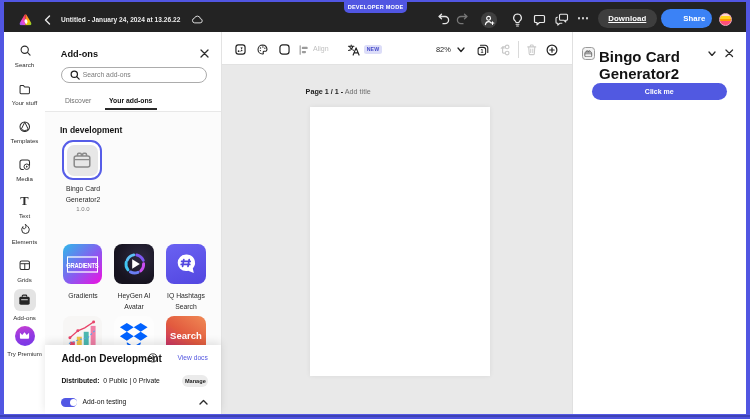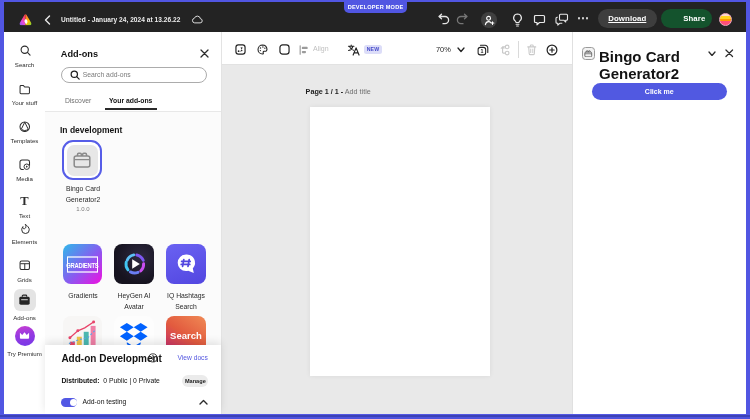--- a/index.html
+++ b/index.html
@@ -87,7 +87,7 @@
   </svg>
 <div class="abs" style="left:577px;top:11px;color:#e8e8e8;font-size:12px;font-weight:bold;letter-spacing:1px;">⋯</div>
 <div class="abs pill" style="left:597.8px;top:9.1px;width:59px;background:#3E3E3E;text-decoration:underline;">Download</div>
-<div class="abs pill" style="left:661px;top:9.1px;width:50.5px;background:#14532d;padding-left:16px;">Share</div>
+<div class="abs pill" style="left:661px;top:9.1px;width:50.5px;background:#3b82f6;padding-left:16px;">Share</div>
 <div class="abs" style="left:719px;top:12.5px;width:13px;height:13px;border-radius:50%;border:1.5px solid #f0a8bc;background:linear-gradient(180deg,#fbd9ce 0 22%,#ffd21e 22% 48%,#ff9800 48% 66%,#ff4e78 66% 100%);"></div>
 <div class="abs" id="rail"></div>
 

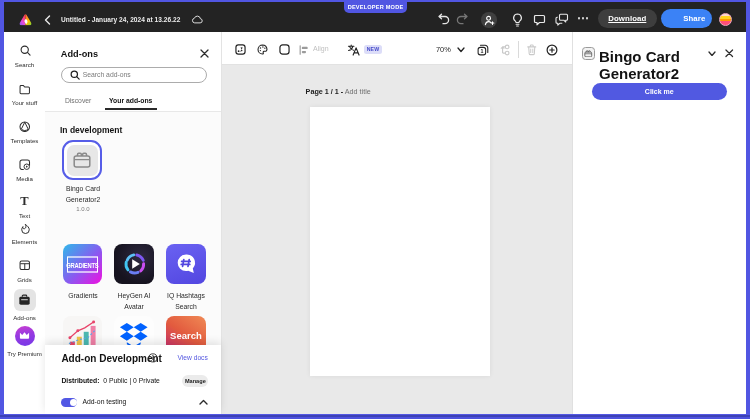--- a/index.html
+++ b/index.html
@@ -257,7 +257,7 @@
     <path d="M6.6 12 9.8 4.2 13 12M7.6 9.6h4.4" stroke="#222" stroke-width="1.25" fill="none" stroke-linecap="round" stroke-linejoin="round"></path>
   </svg>
 <div class="abs" style="left:364px;top:44.5px;width:18px;height:9px;background:#DCDDF8;border-radius:2.5px;color:#4449C8;font-size:5.2px;font-weight:bold;text-align:center;line-height:9.5px;letter-spacing:.2px;">NEW</div>
-<div class="abs" style="left:436px;top:45.2px;font-size:7.4px;color:#1f1f1f;">70%</div>
+<div class="abs" style="left:436px;top:45.2px;font-size:7.4px;color:#1f1f1f;">82%</div>
 <svg class="abs" style="left:457px;top:47px" width="8" height="5.5" viewBox="0 0 8 5.5">
     <path d="M1 1 4 4.5 7 1" stroke="#222" stroke-width="1.3" fill="none" stroke-linecap="round" stroke-linejoin="round"></path>
   </svg>

